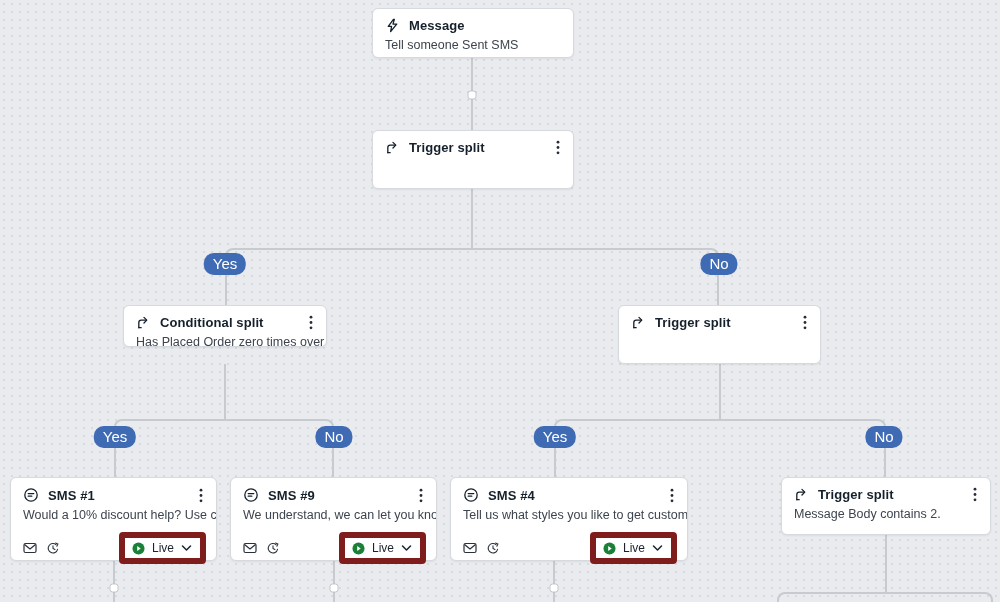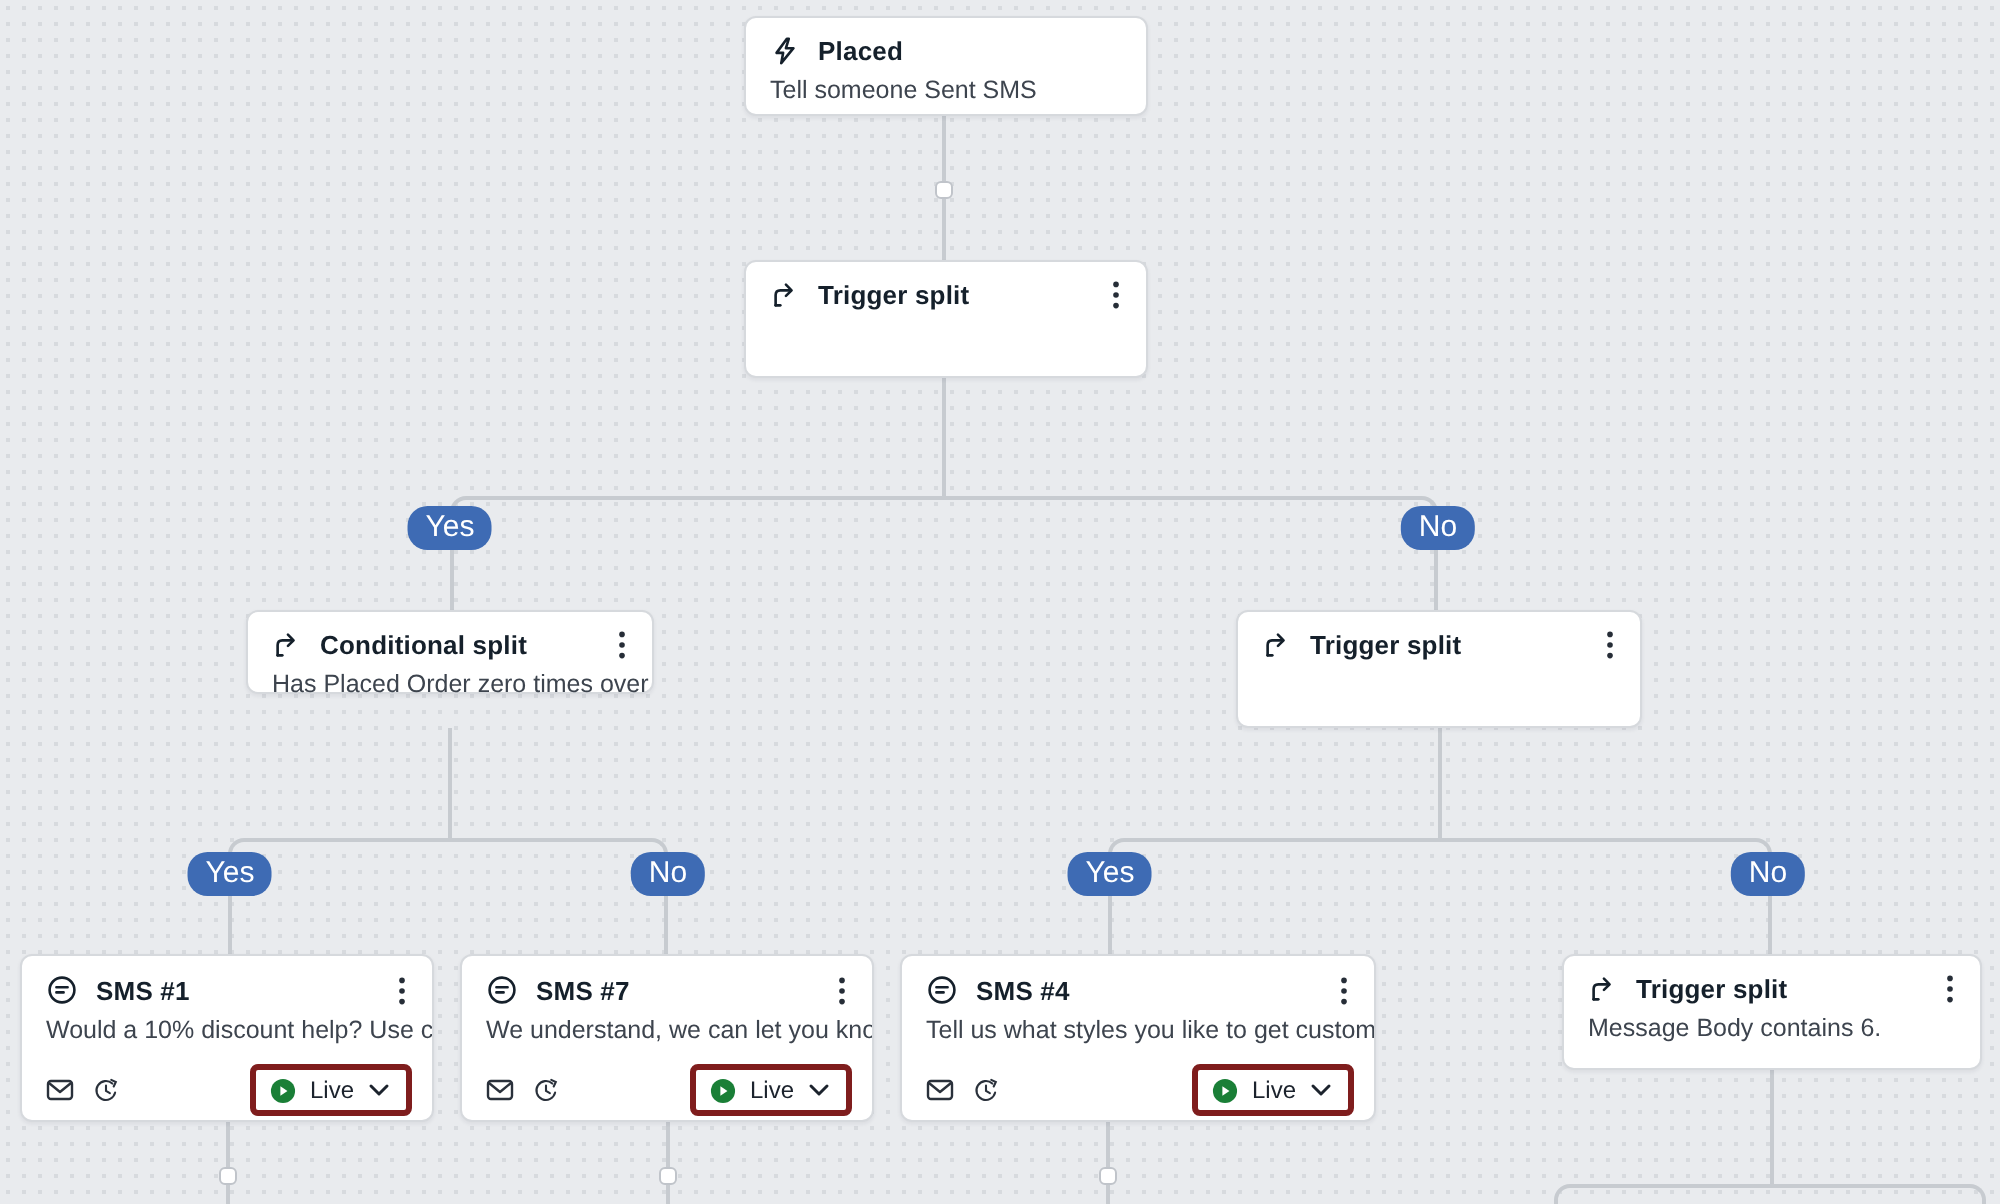--- a/index.html
+++ b/index.html
@@ -101,7 +101,7 @@
             <path d="M9 1.5 L3.5 9 H7 L6 14.5 L12.5 6.5 H8.5 L10 1.5 Z" fill="none" stroke="#15202b" stroke-width="1.4" stroke-linejoin="round"></path>
           </svg>
       </span>
-      <span class="card-title">Placed</span>
+      <span class="card-title">Message</span>
     </div>
     <div class="card-body">Tell someone Sent SMS</div>
   </div>

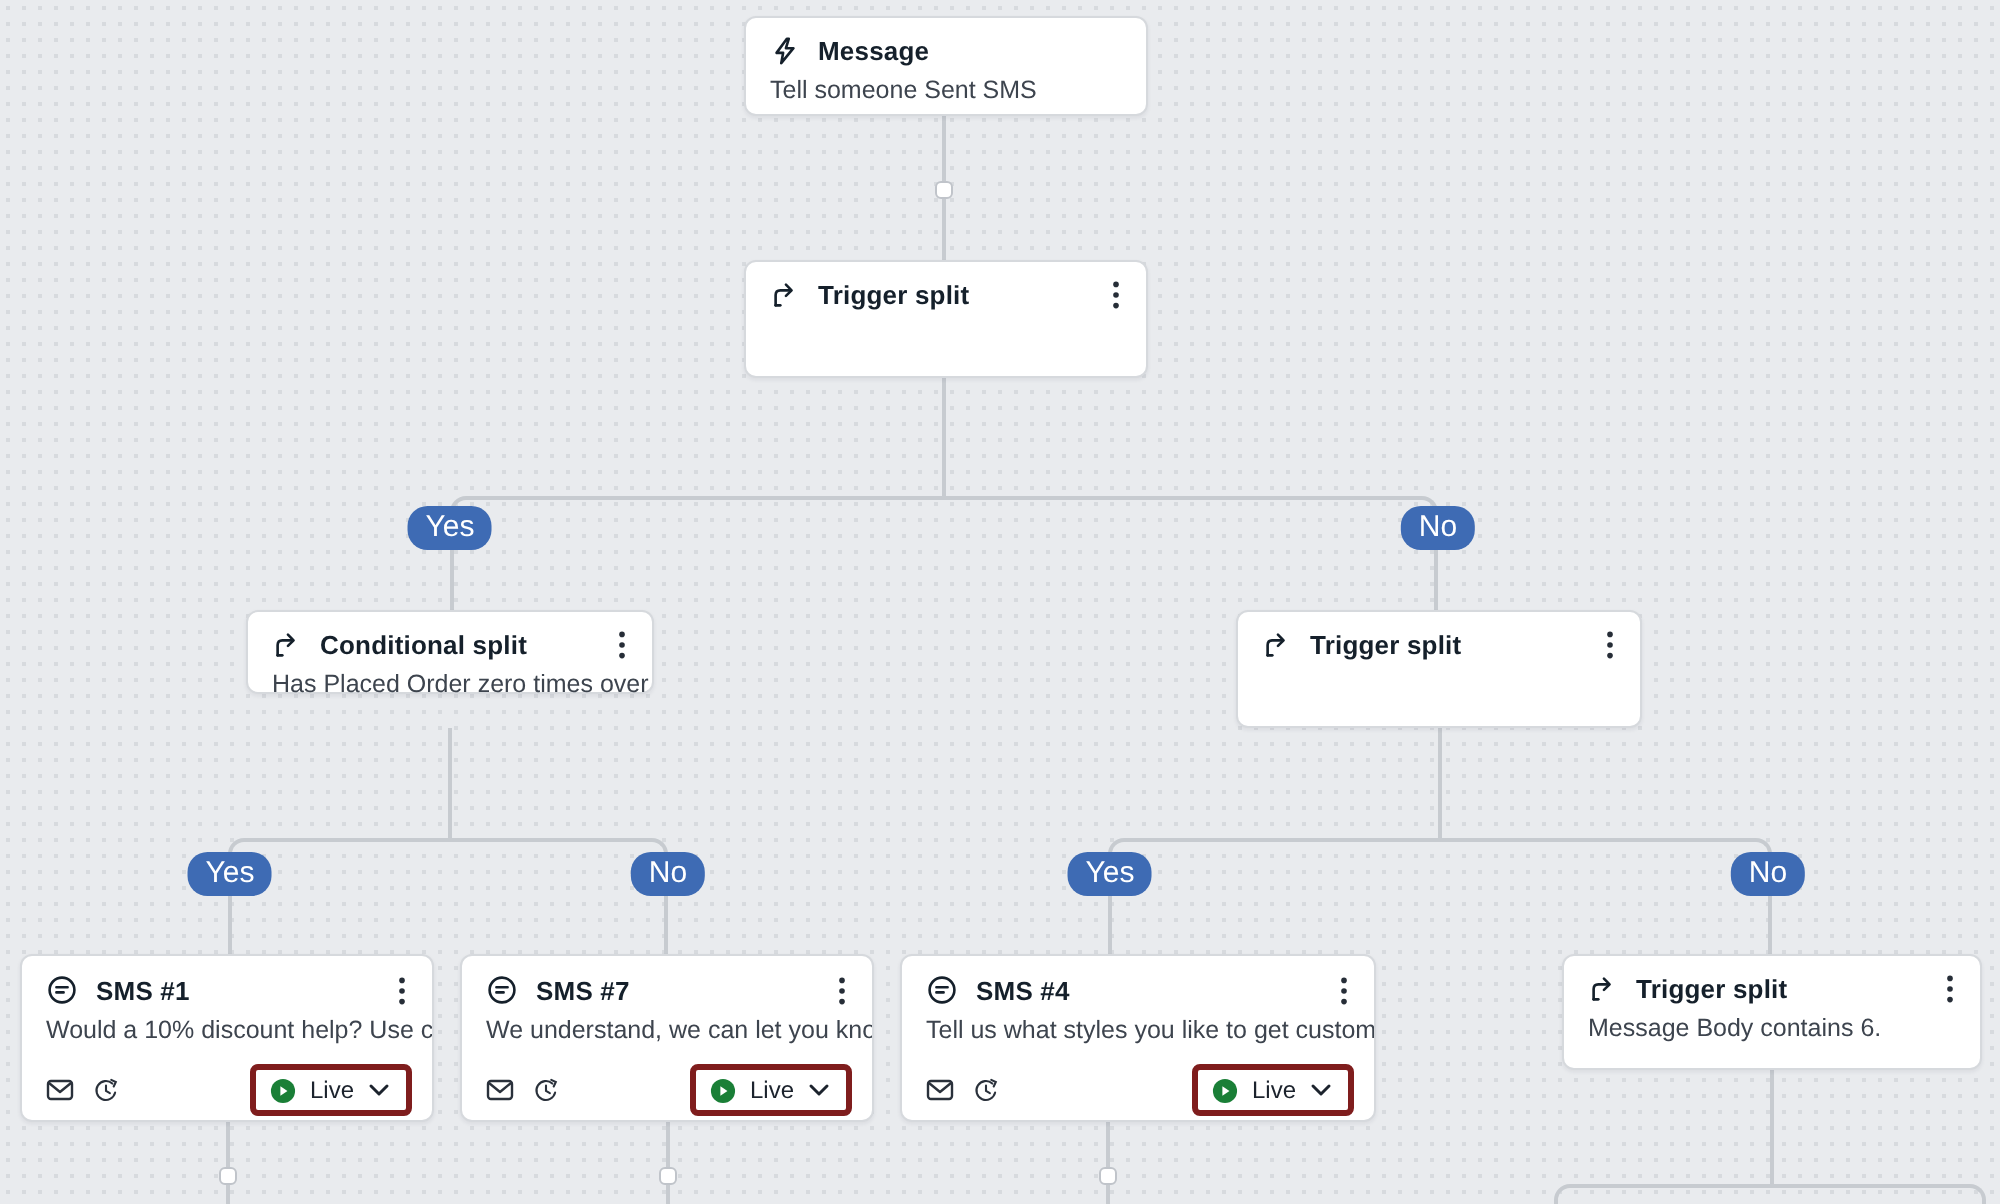--- a/index.html
+++ b/index.html
@@ -226,7 +226,7 @@
             <path d="M5.2 6.6 h5.6 M5.2 9.2 h3.6"></path>
           </svg>
       </span>
-      <span class="card-title">SMS #7</span>
+      <span class="card-title">SMS #9</span>
       <span class="kebab">
         <svg width="4" height="15" viewBox="0 0 4 15">
             <circle cx="2" cy="2.2" r="1.4" fill="#262d37"></circle>

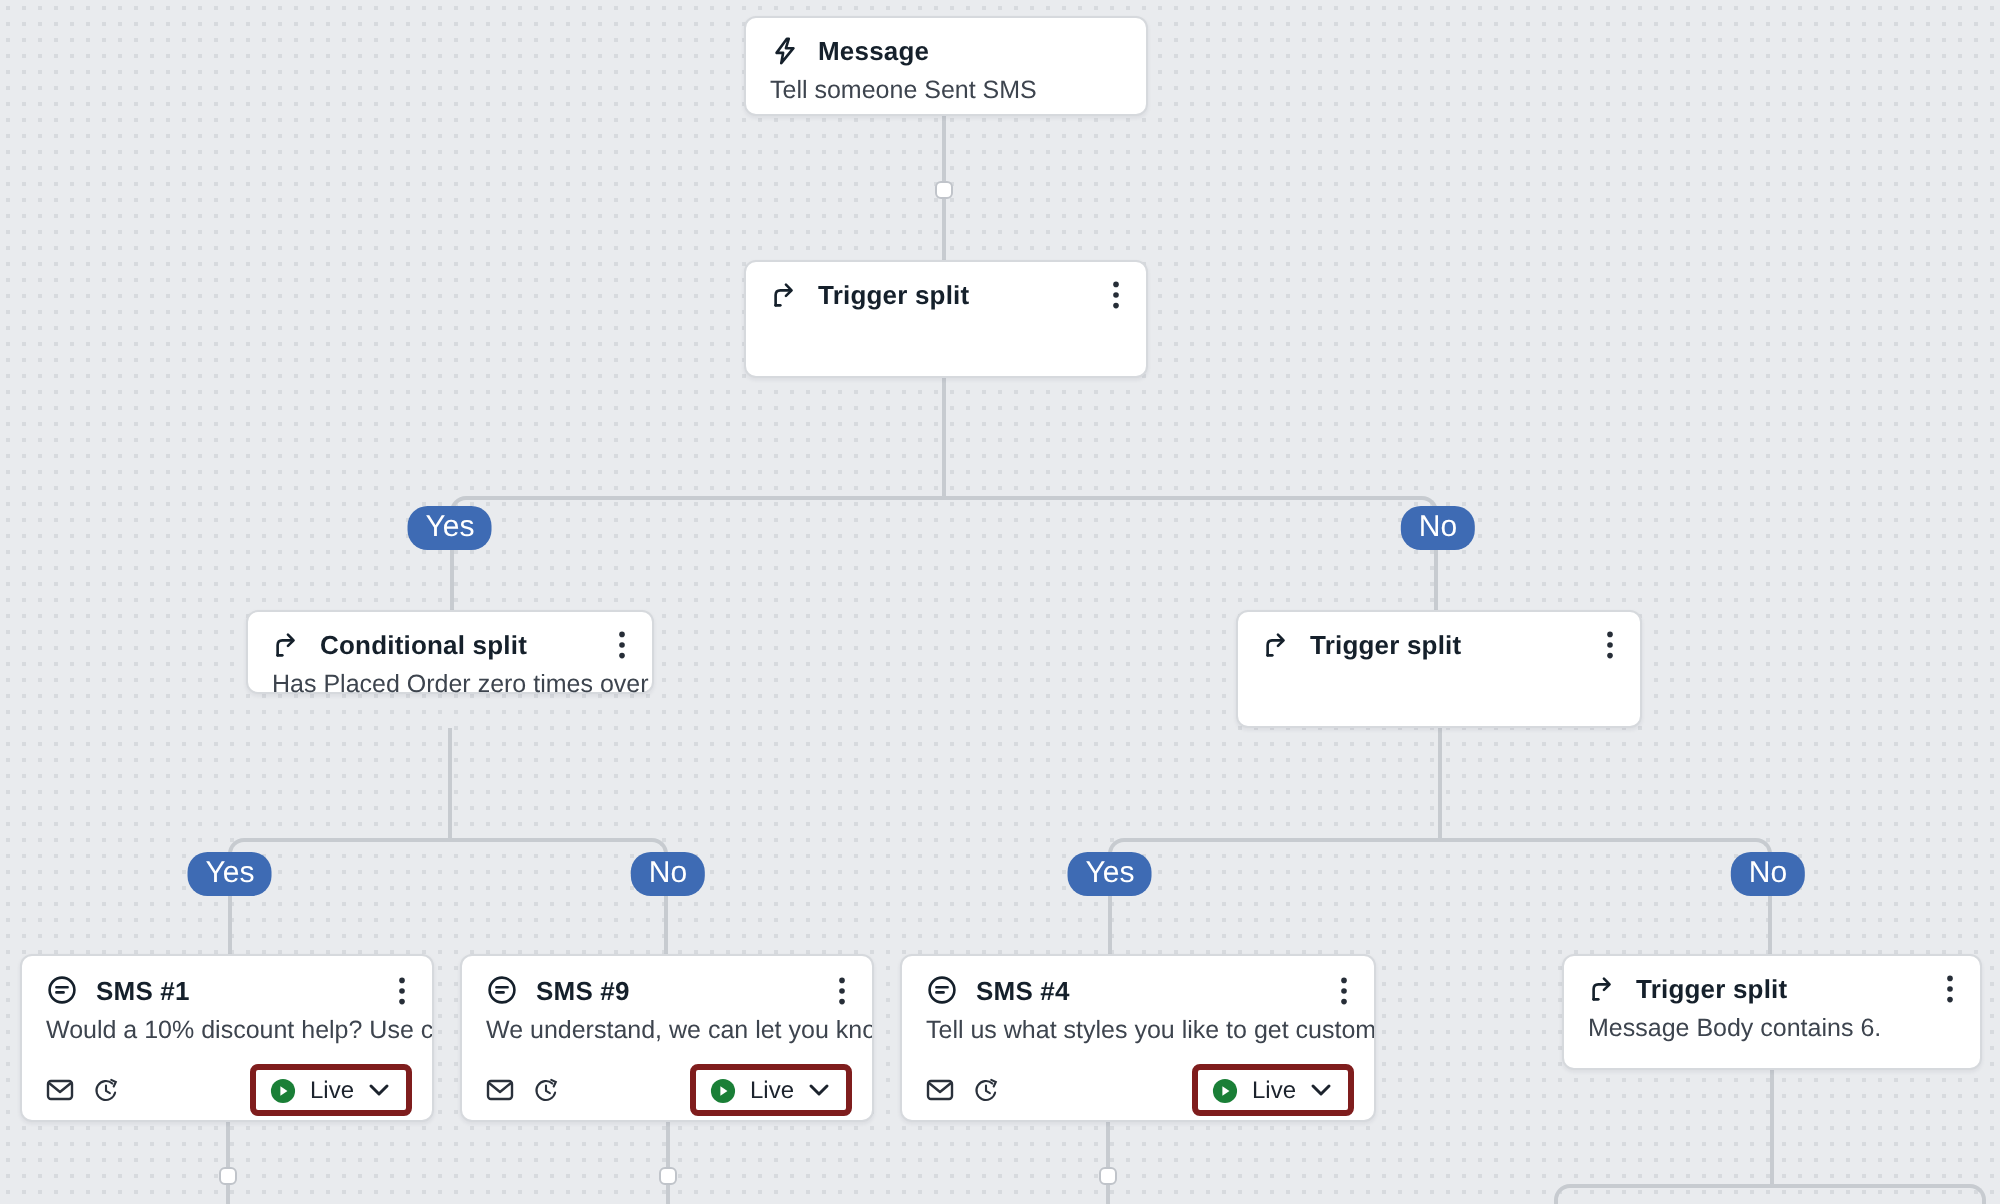--- a/index.html
+++ b/index.html
@@ -338,7 +338,7 @@
           </svg>
       </span>
     </div>
-    <div class="card-body">Message Body contains 6.</div>
+    <div class="card-body">Message Body contains 2.</div>
   </div>
 
 </div>

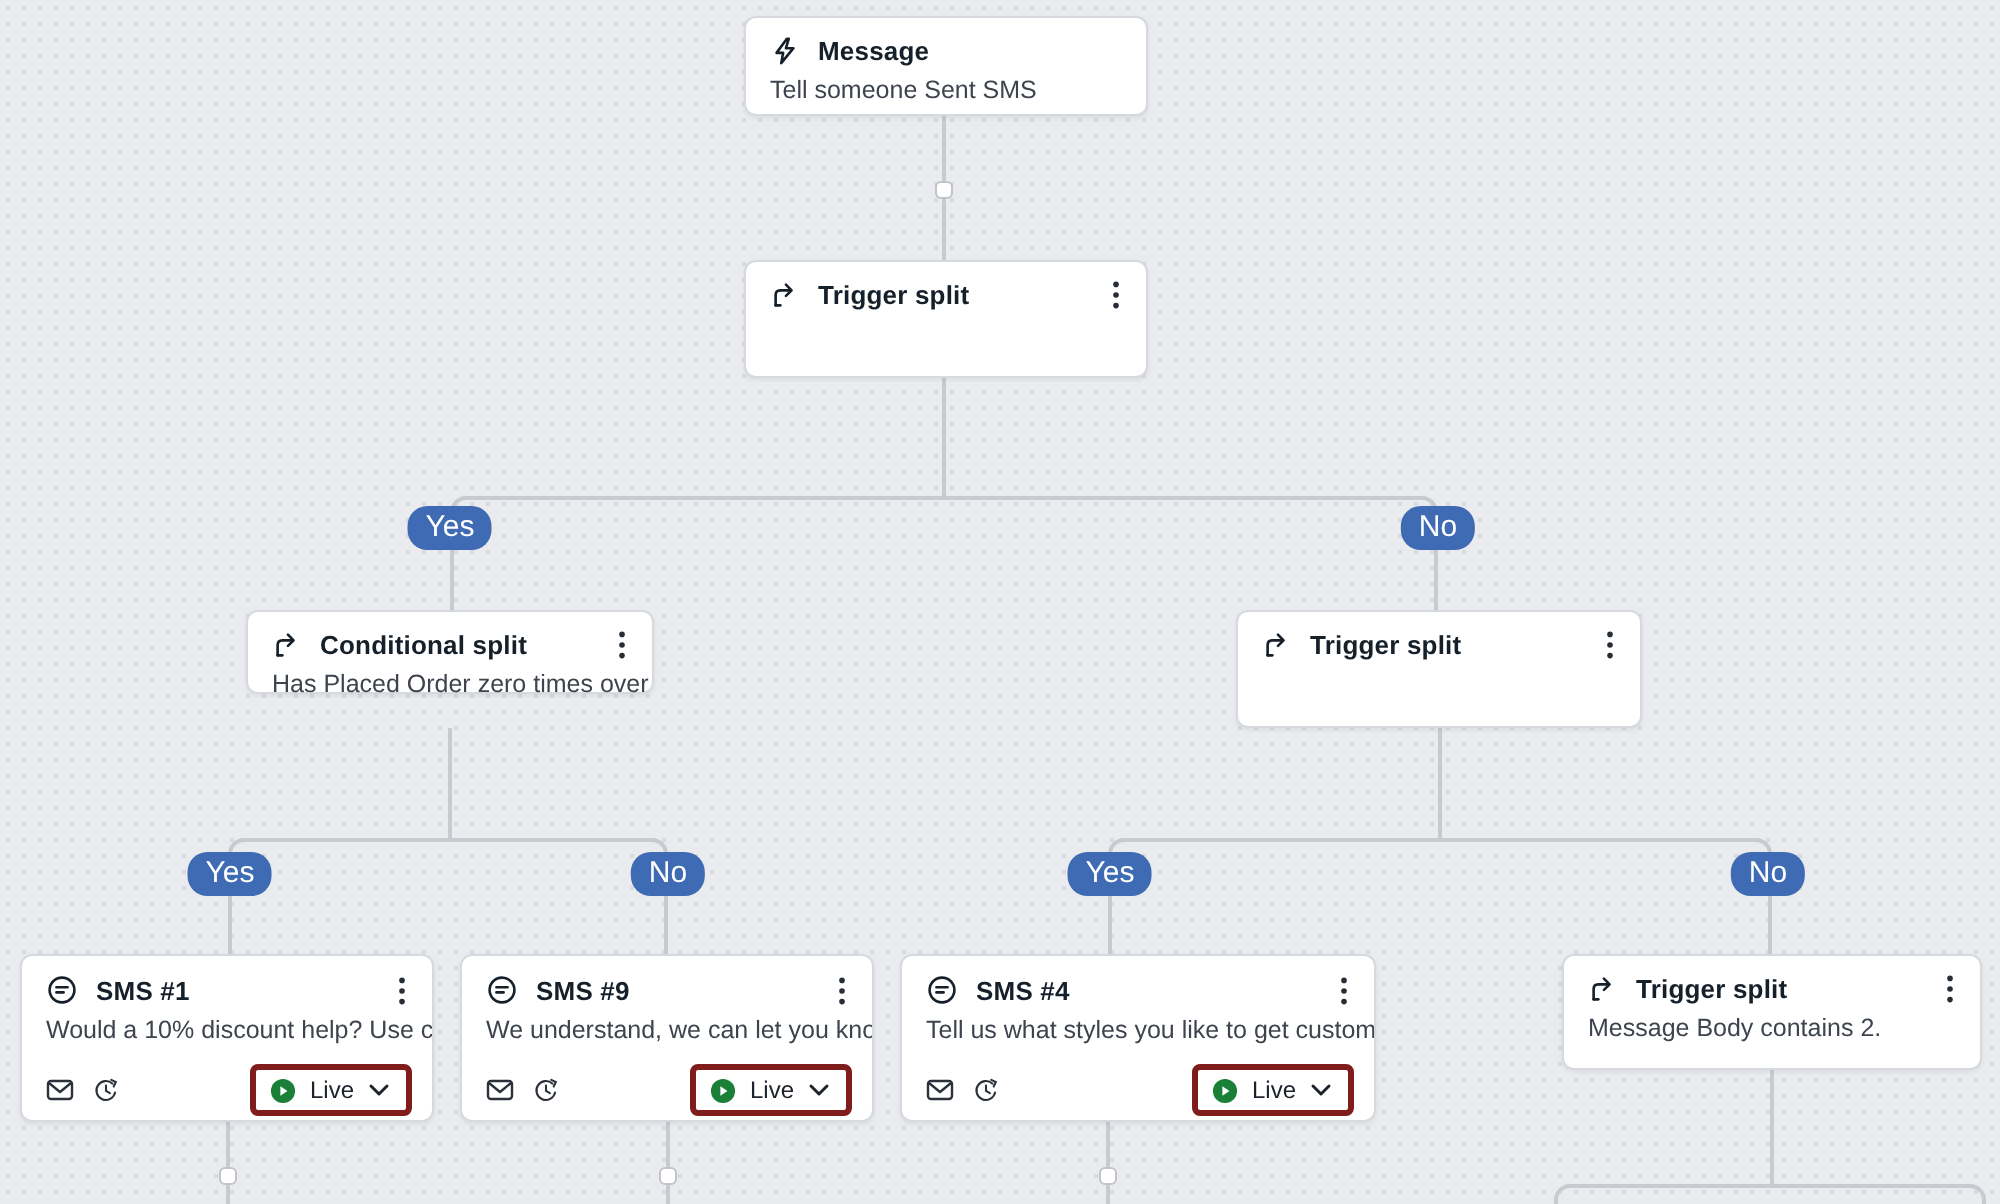--- a/index.html
+++ b/index.html
@@ -55,7 +55,7 @@
 
   .dropdown {
     margin-left:auto; display:flex; align-items:center; gap:7px;
-    background:#fff; border:3px solid #7f1d1d; border-radius:4px;
+    background:#fff; border:6px solid #7f1d1d; border-radius:4px;
     padding:3px 8px 3px 7px; min-width:66px; cursor:pointer;
   }
   .dropdown-label { font-size:12px; color:#1c232d; }

